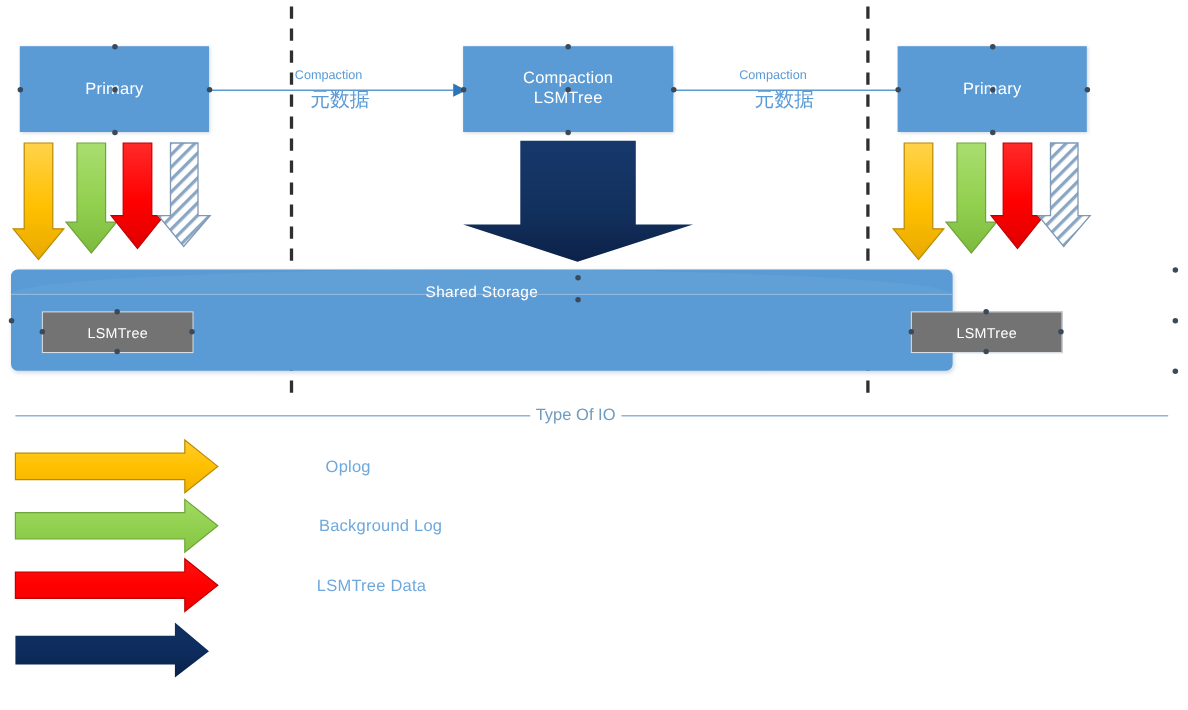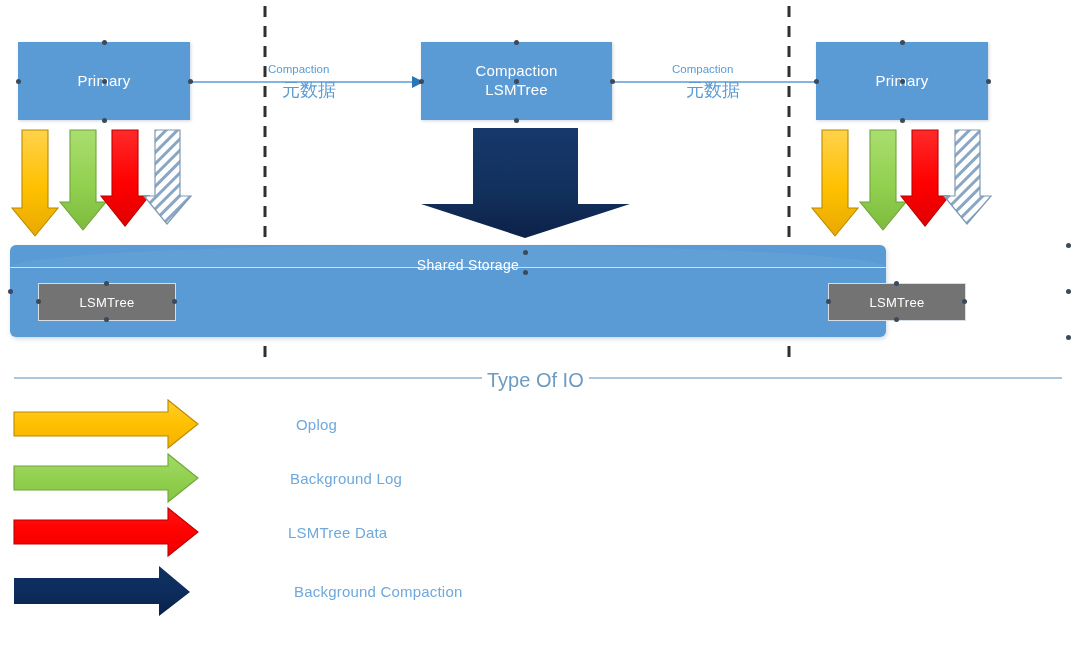--- a/index.html
+++ b/index.html
@@ -232,7 +232,7 @@
     </g>
   </svg>
 
-  <div class="storage" style="left:10px; top:245px; width:856px; height:92px; border-radius: 6px; padding-left: 20px;">
+  <div class="storage" style="left:10px; top:245px; width:856px; height:92px; border-radius: 6px;">
     <div class="storage-top"></div>
     <div class="storage-label" style="top:12px;">Shared Storage</div>
   </div>

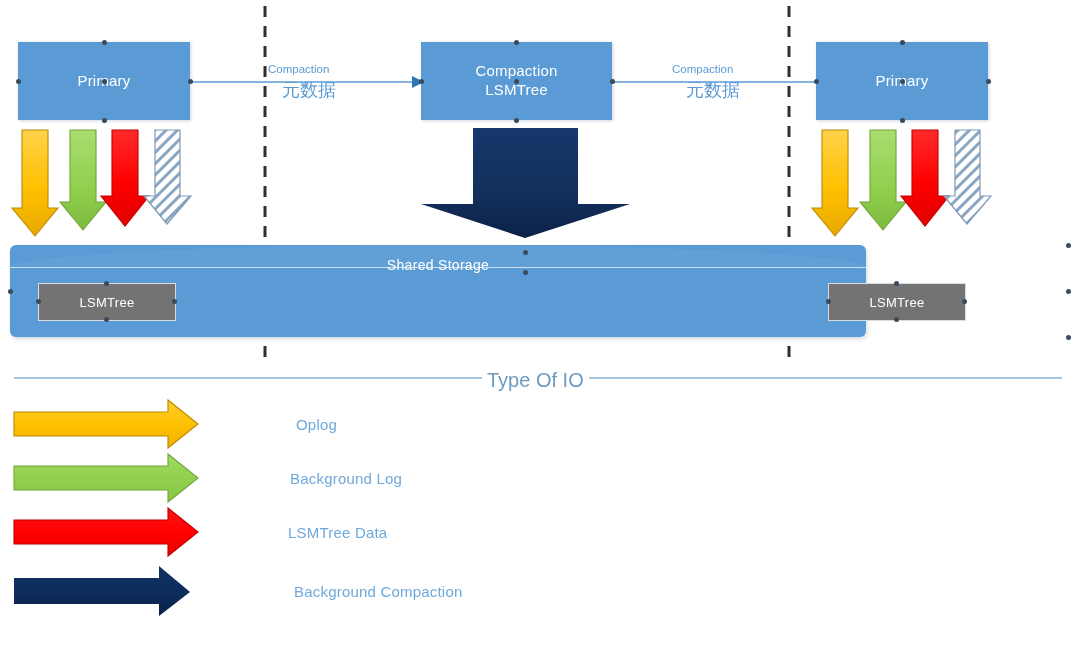--- a/index.html
+++ b/index.html
@@ -114,7 +114,7 @@
   .divider-label {
     position: absolute;
     color: #6E9BC0;
-    font-size: 20px;
+    font-size: 15px;
     background: #ffffff;
     padding: 0 5px;
     white-space: nowrap;

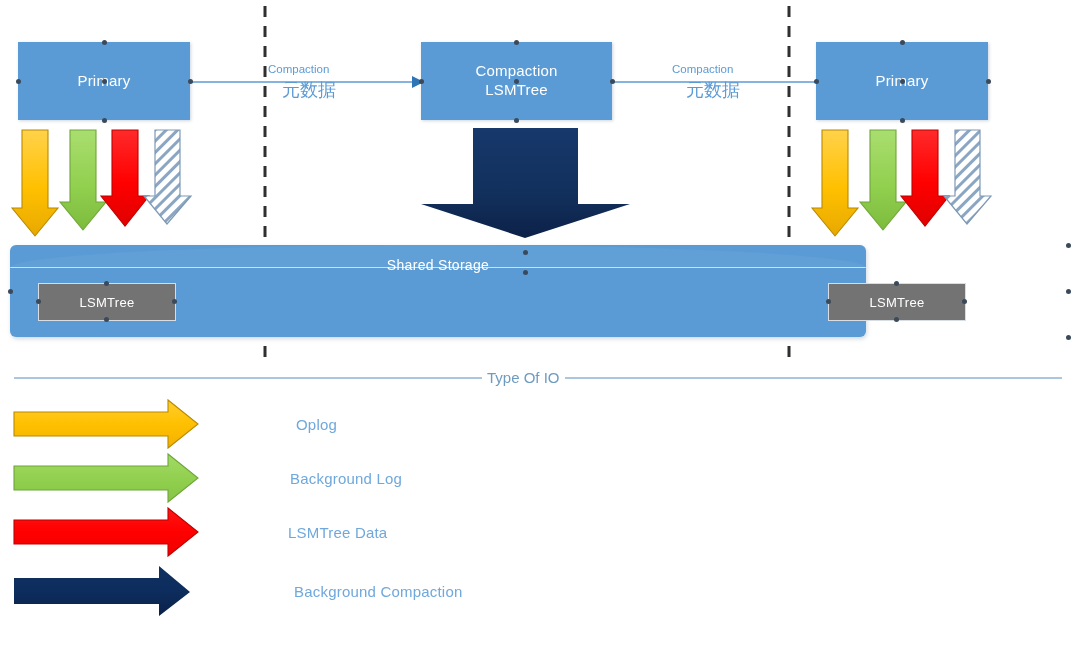--- a/index.html
+++ b/index.html
@@ -303,7 +303,6 @@
   <div class="legend-label" style="left:296px; top:416px;">Oplog</div>
   <div class="legend-label" style="left:290px; top:470px;">Background Log</div>
   <div class="legend-label" style="left:288px; top:524px;">LSMTree Data</div>
-  <div class="legend-label" style="left:294px; top:583px;">Background Compaction</div>
 
 </div>
 

